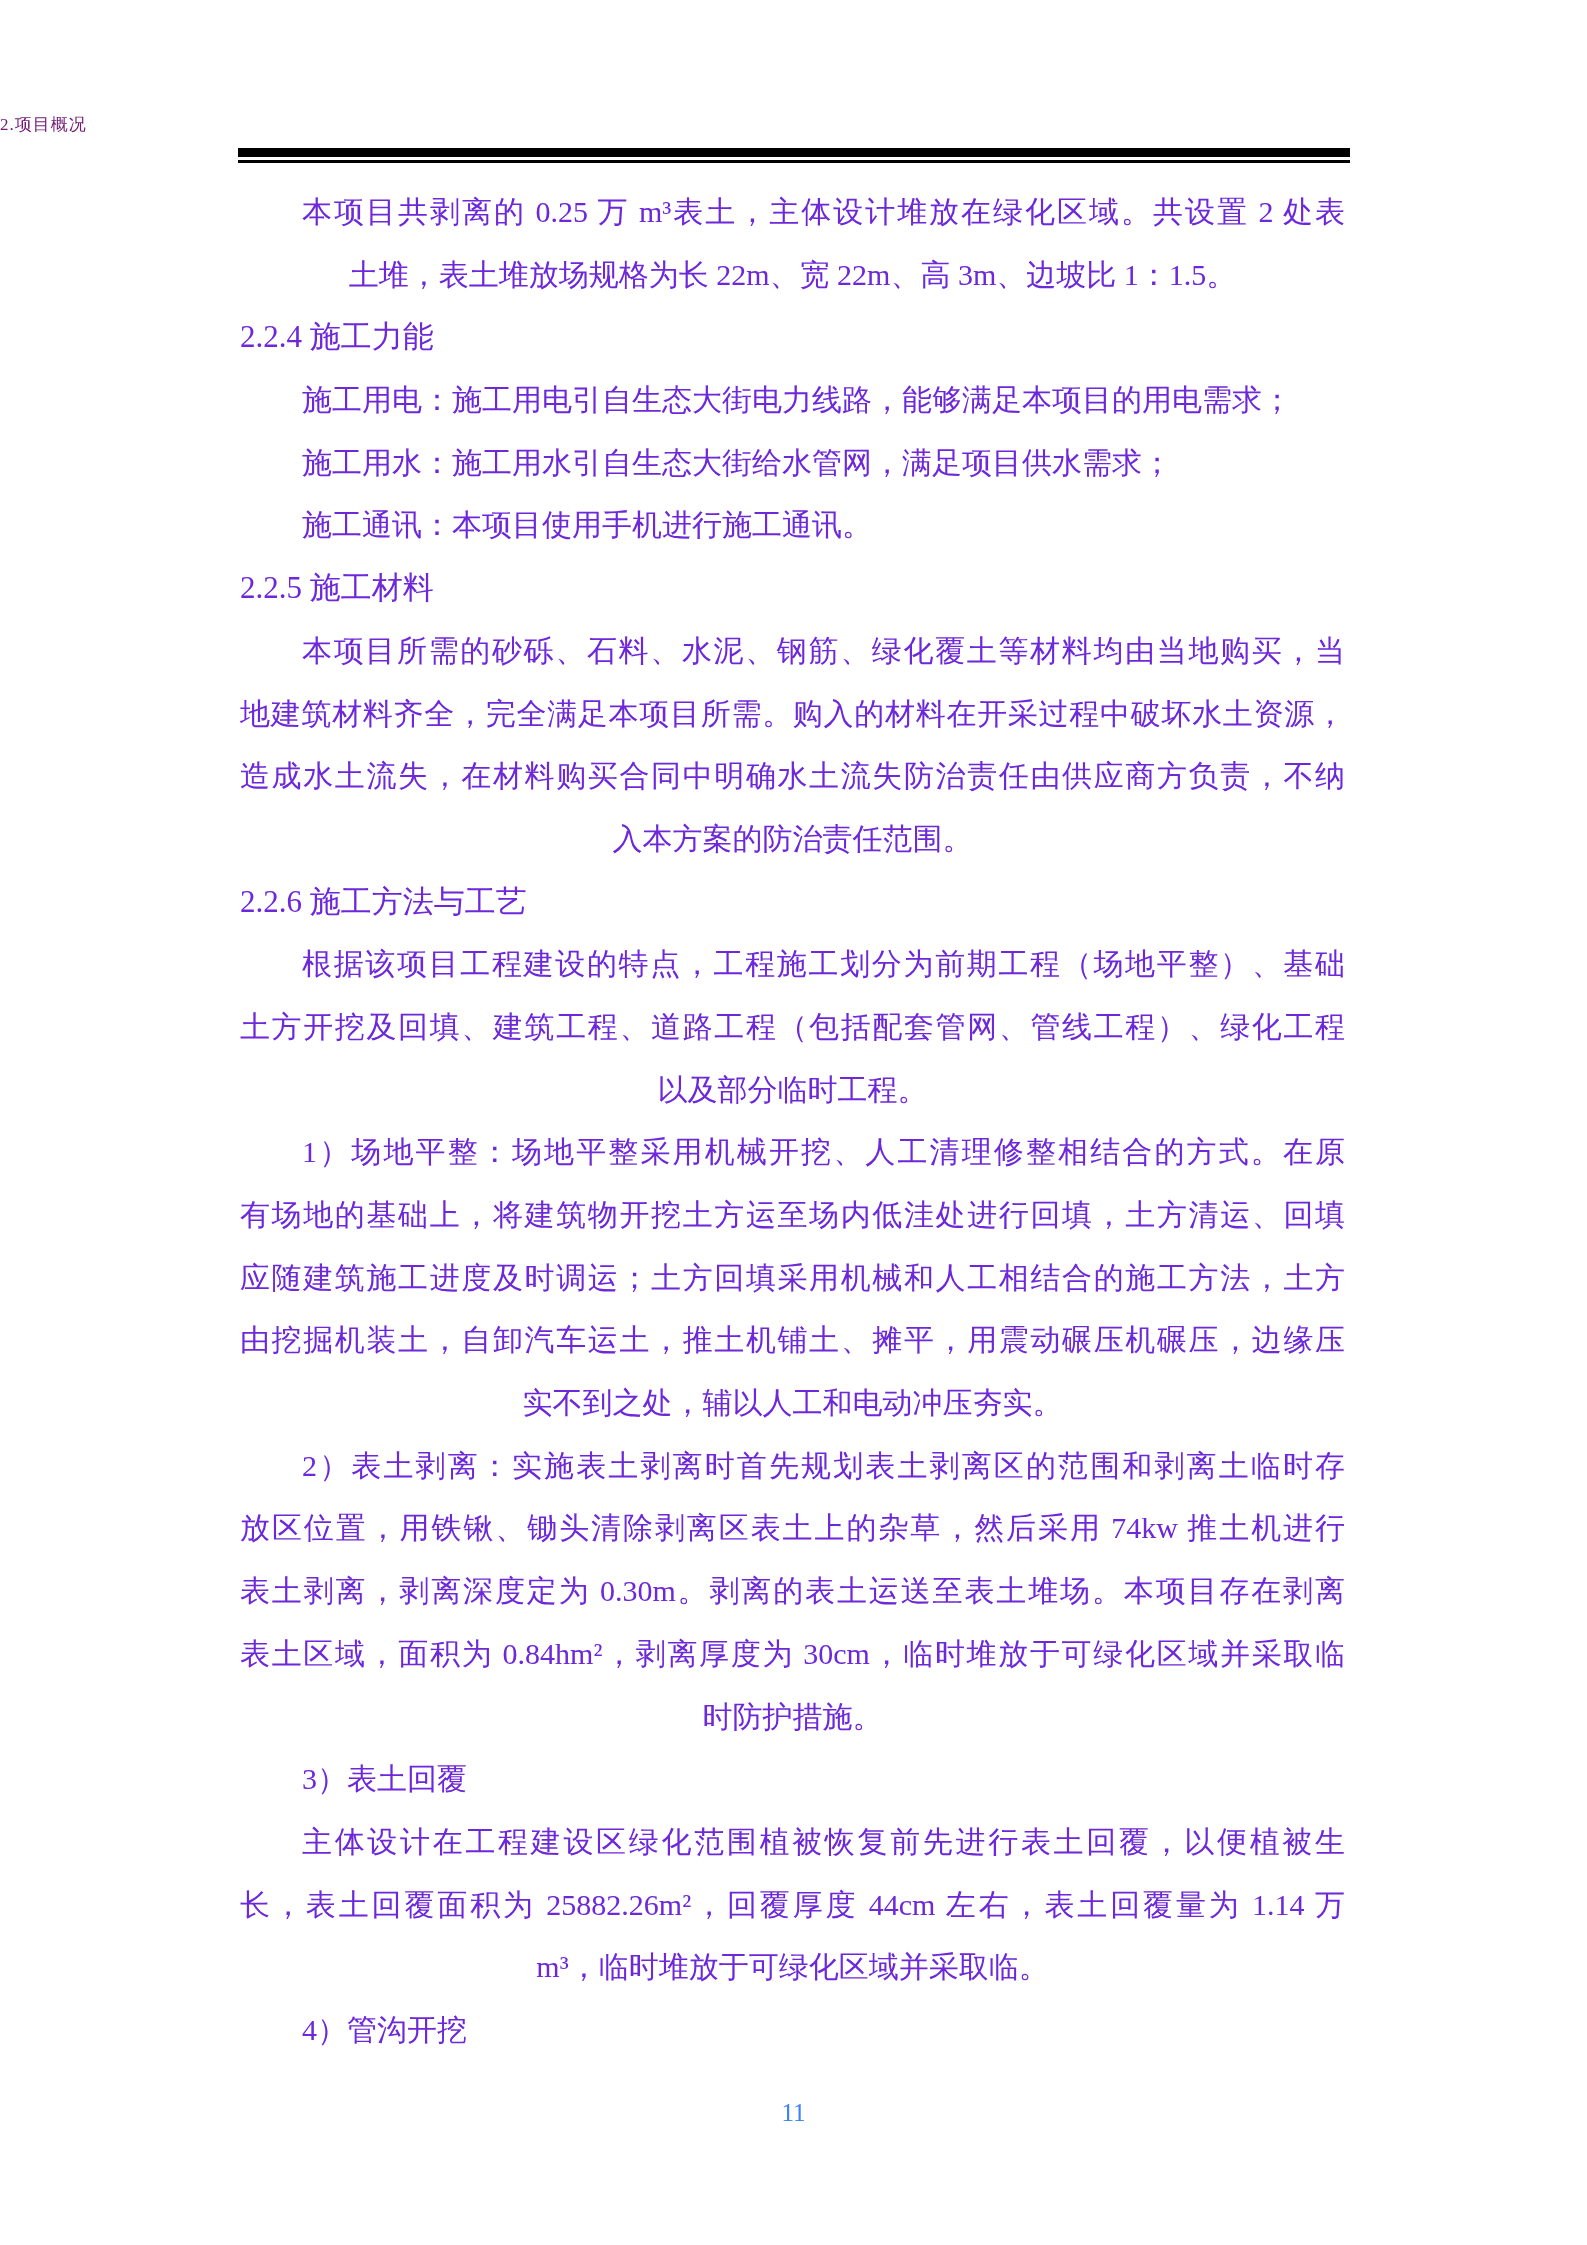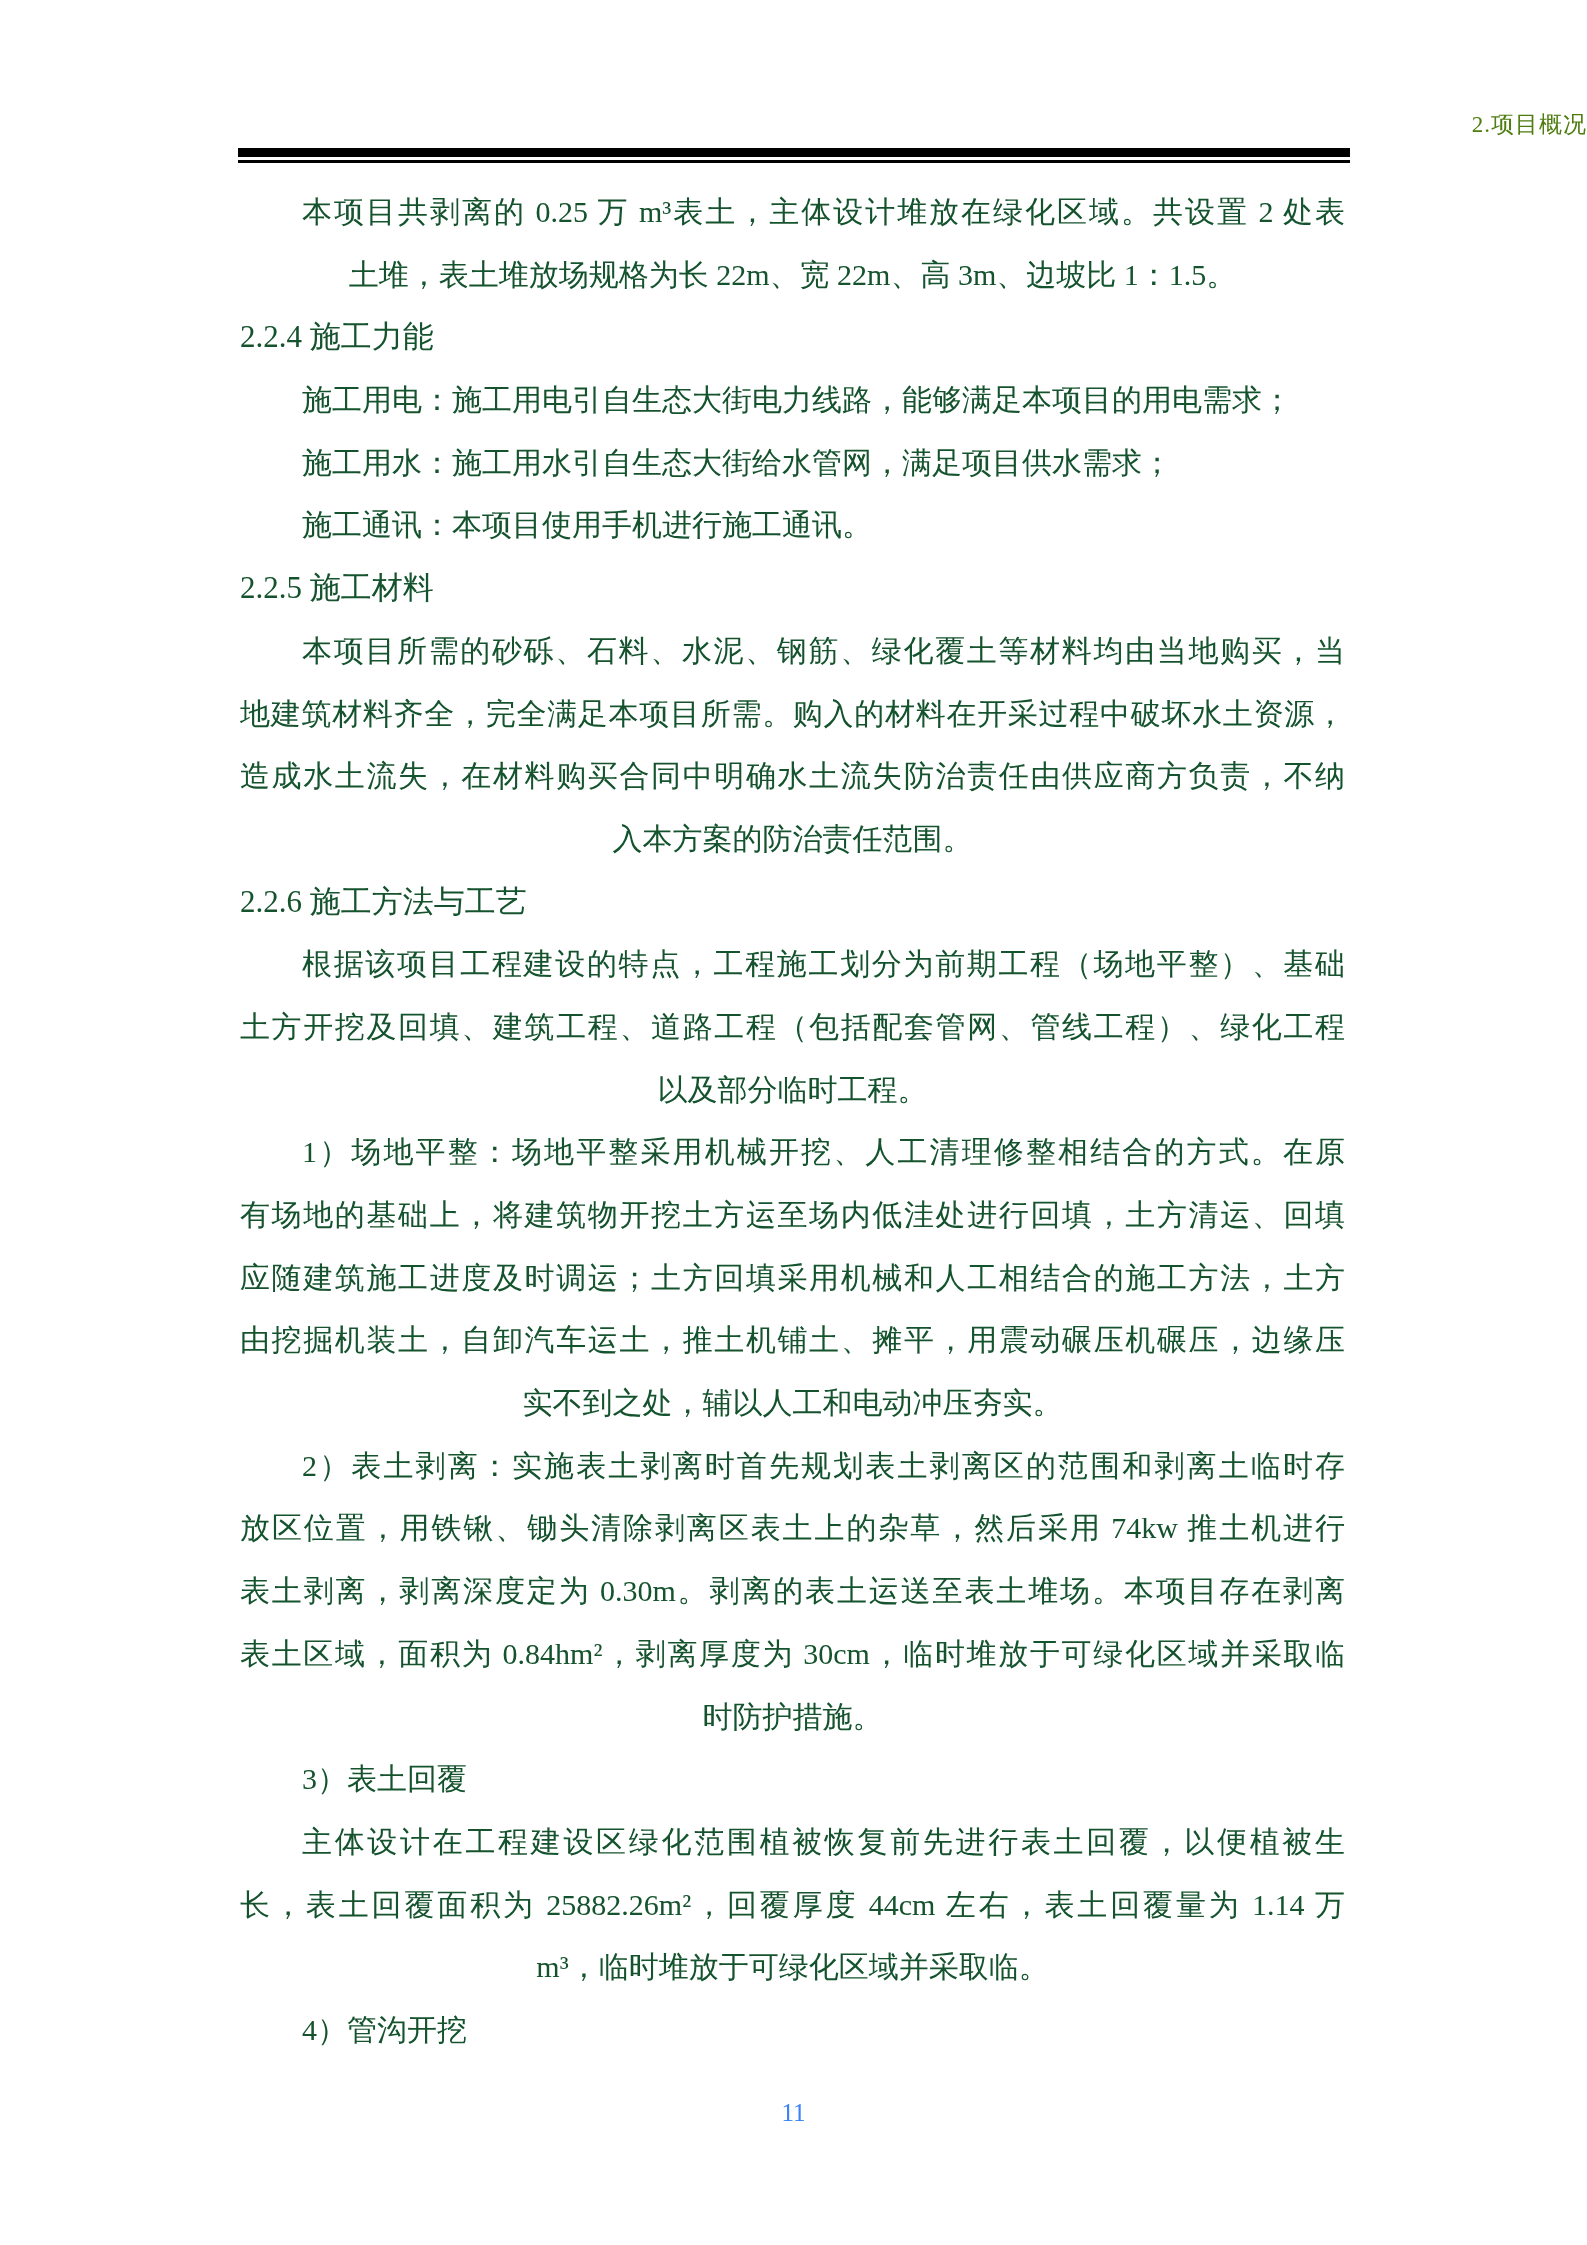--- a/index.html
+++ b/index.html
@@ -25,11 +25,11 @@
     top: 108px;
     left: 0;
     width: 100%;
-    text-align: right;
-    font-size: 23px;
+    text-align: left;
+    font-size: 17px;
     line-height: 34px;
     letter-spacing: 1px;
-    color: #4d7c0f;
+    color: #701a75;
   }
   .header-rule-thick {
     position: absolute;

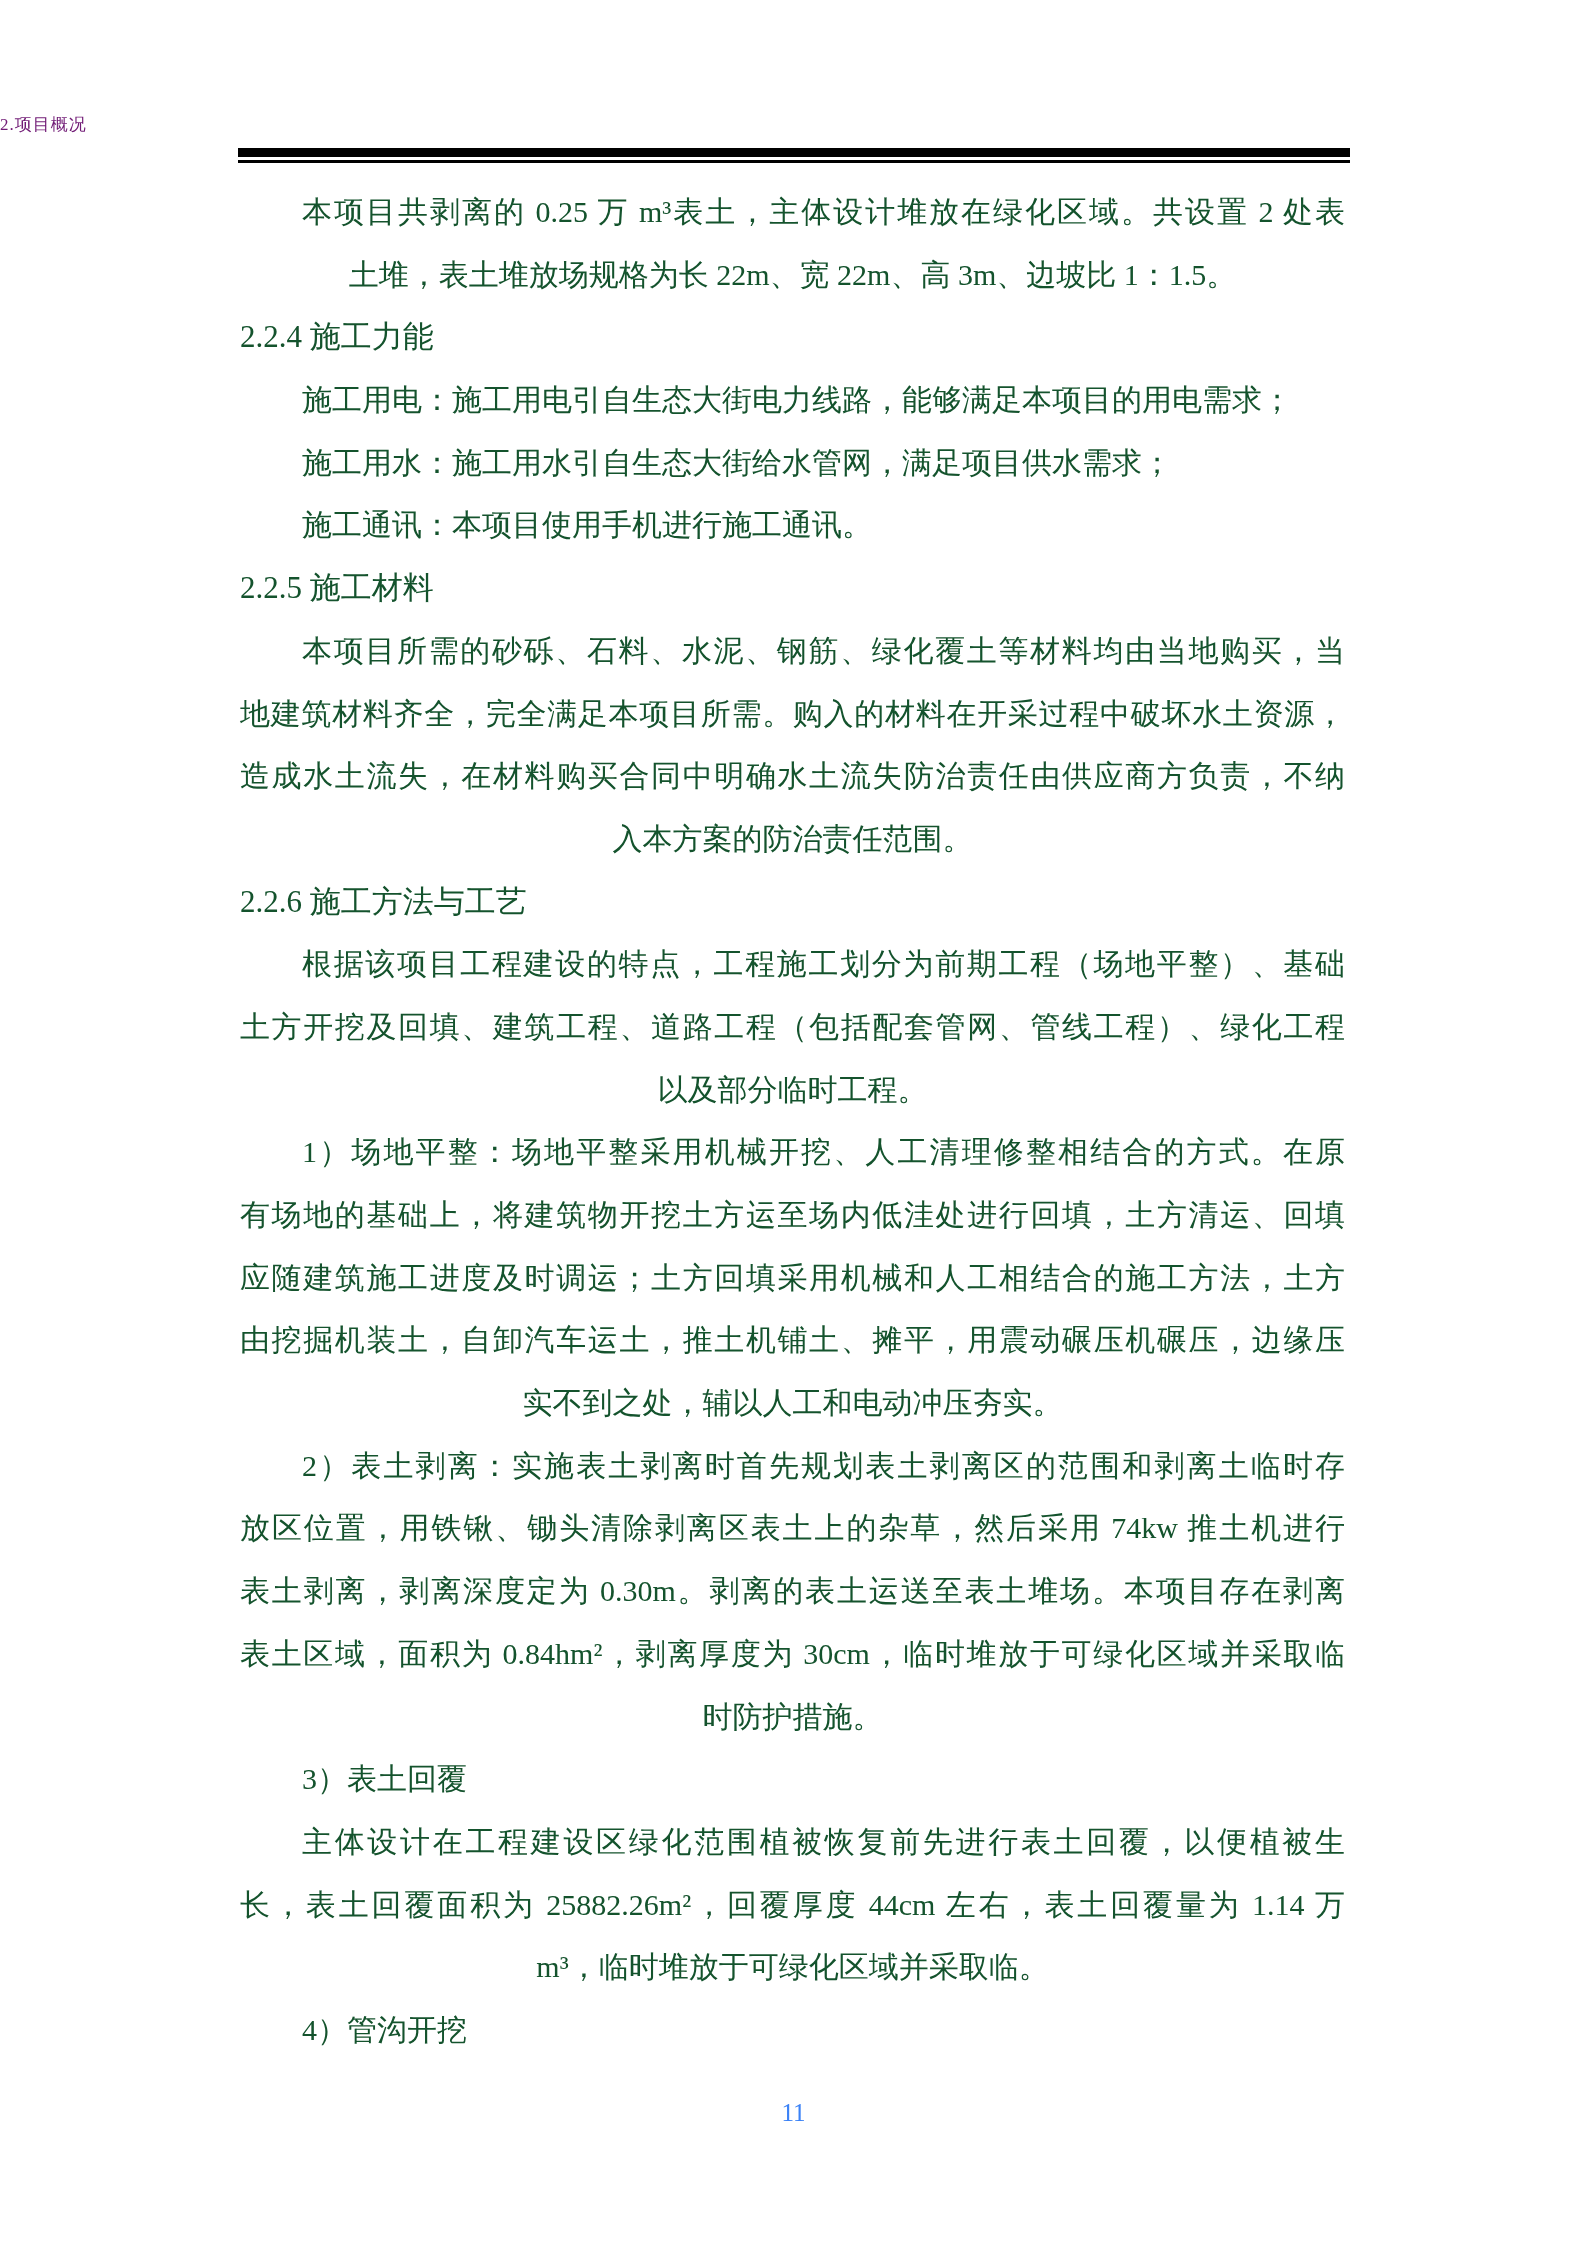--- a/index.html
+++ b/index.html
@@ -58,7 +58,7 @@
     line-height: 62.7px;
     font-size: 30px;
     white-space: nowrap;
-    color: #14532d;
+    color: #6d28d9;
   }
   
   .p-first, .p-mid {

